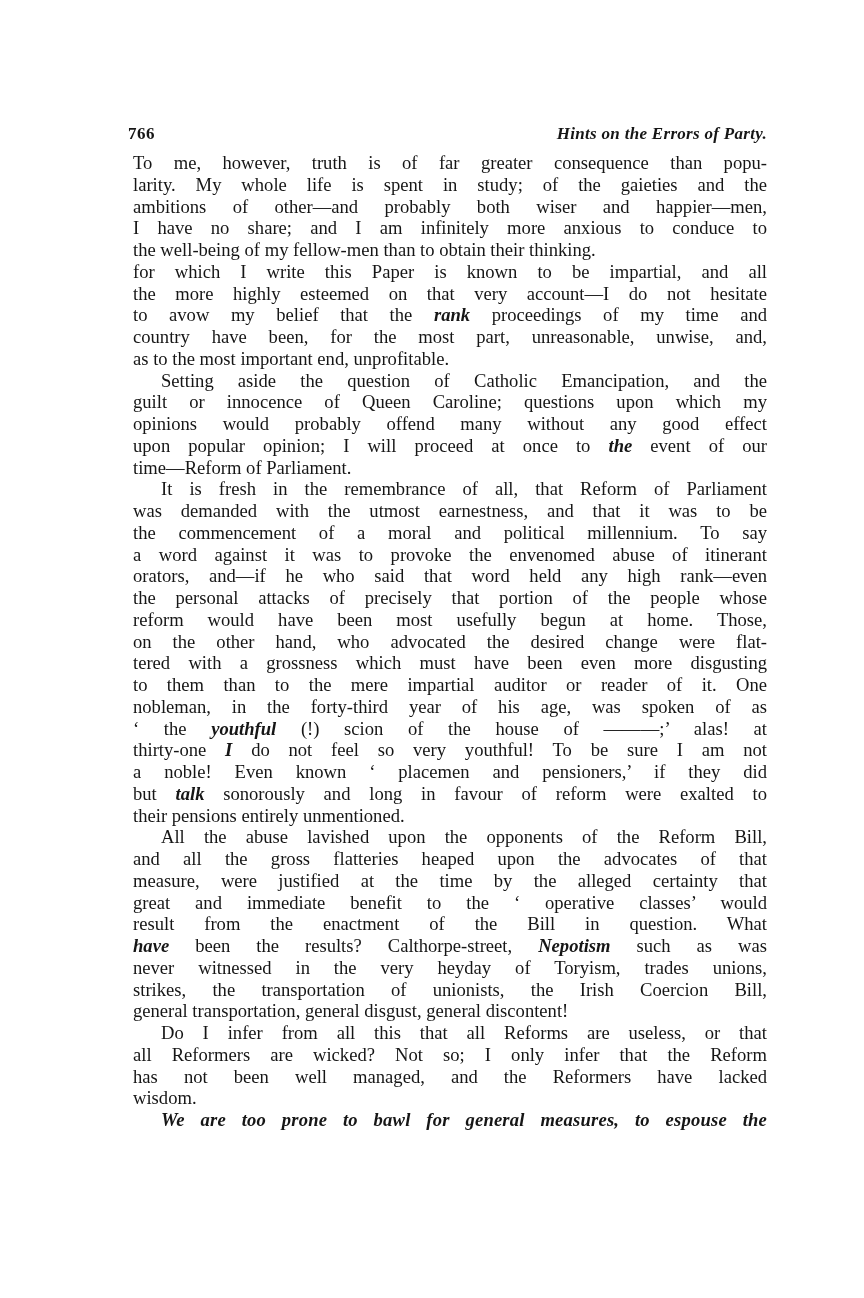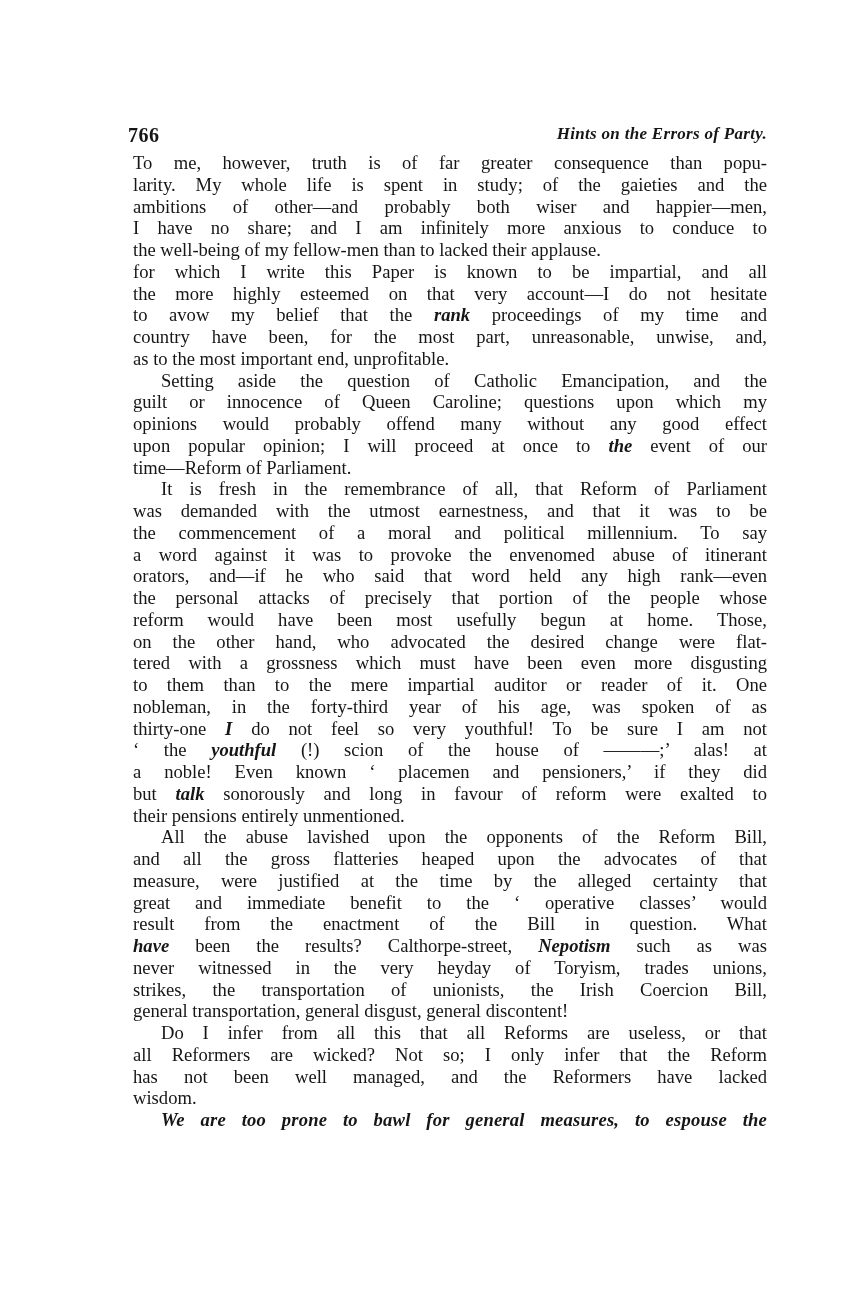--- a/index.html
+++ b/index.html
@@ -30,7 +30,7 @@
       position: absolute;
       left: -5px;
       top: 0;
-      font-size: 20px;
+      font-size: 17px;
       font-weight: bold;
       letter-spacing: 0.5px;
     }

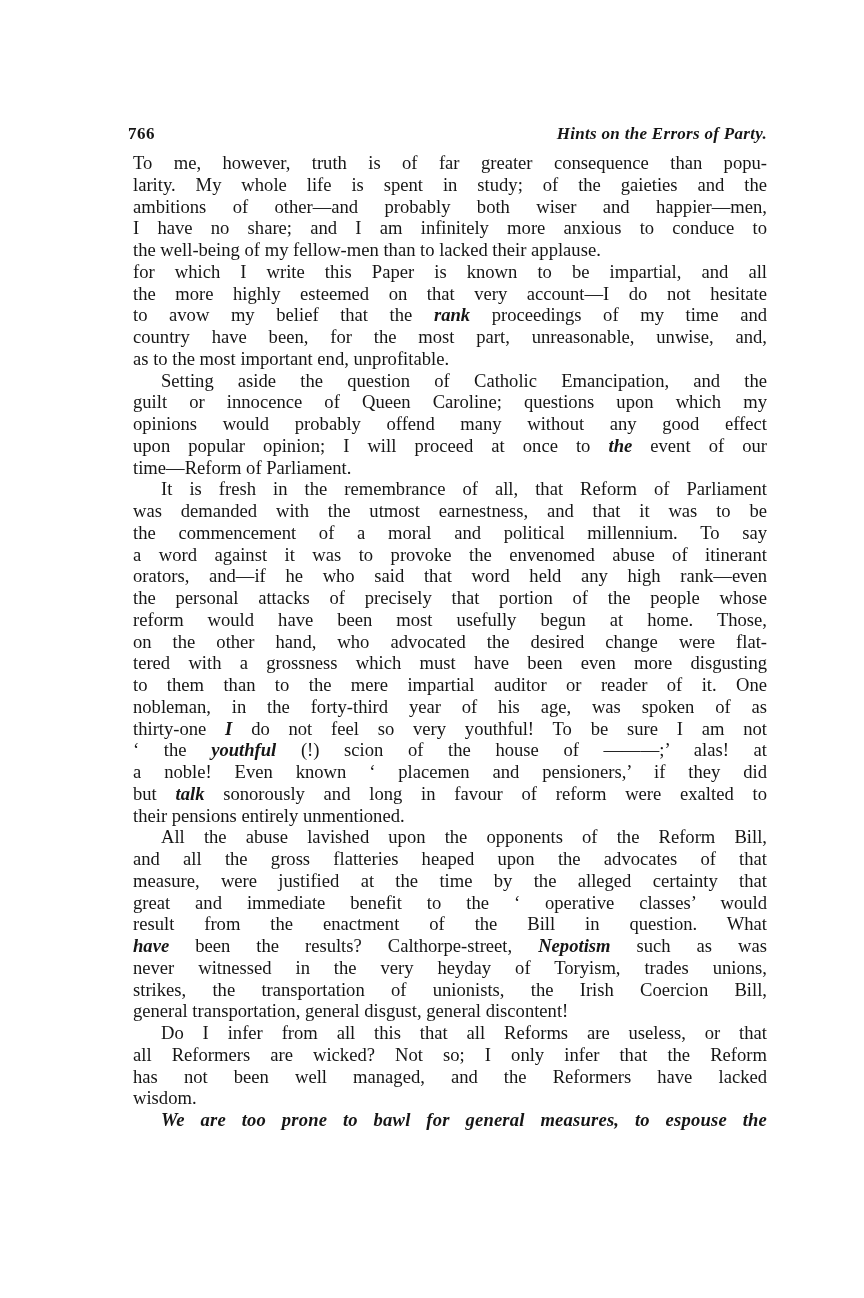--- a/index.html
+++ b/index.html
@@ -82,7 +82,7 @@
         <span class="line">larity.   My whole life is spent in study; of the gaieties and the</span>
         <span class="line">ambitions of other—and probably both wiser and happier—men,</span>
         <span class="line">I have no share; and I am infinitely more anxious to conduce to</span>
-        <span class="line last">the well-being of my fellow-men than to lacked their applause.</span>
+        <span class="line last">the well-being of my fellow-men than to obtain their thinking.</span>
       </div>
       <div>
         <span class="line">for which I write this Paper is known to be impartial, and all</span>

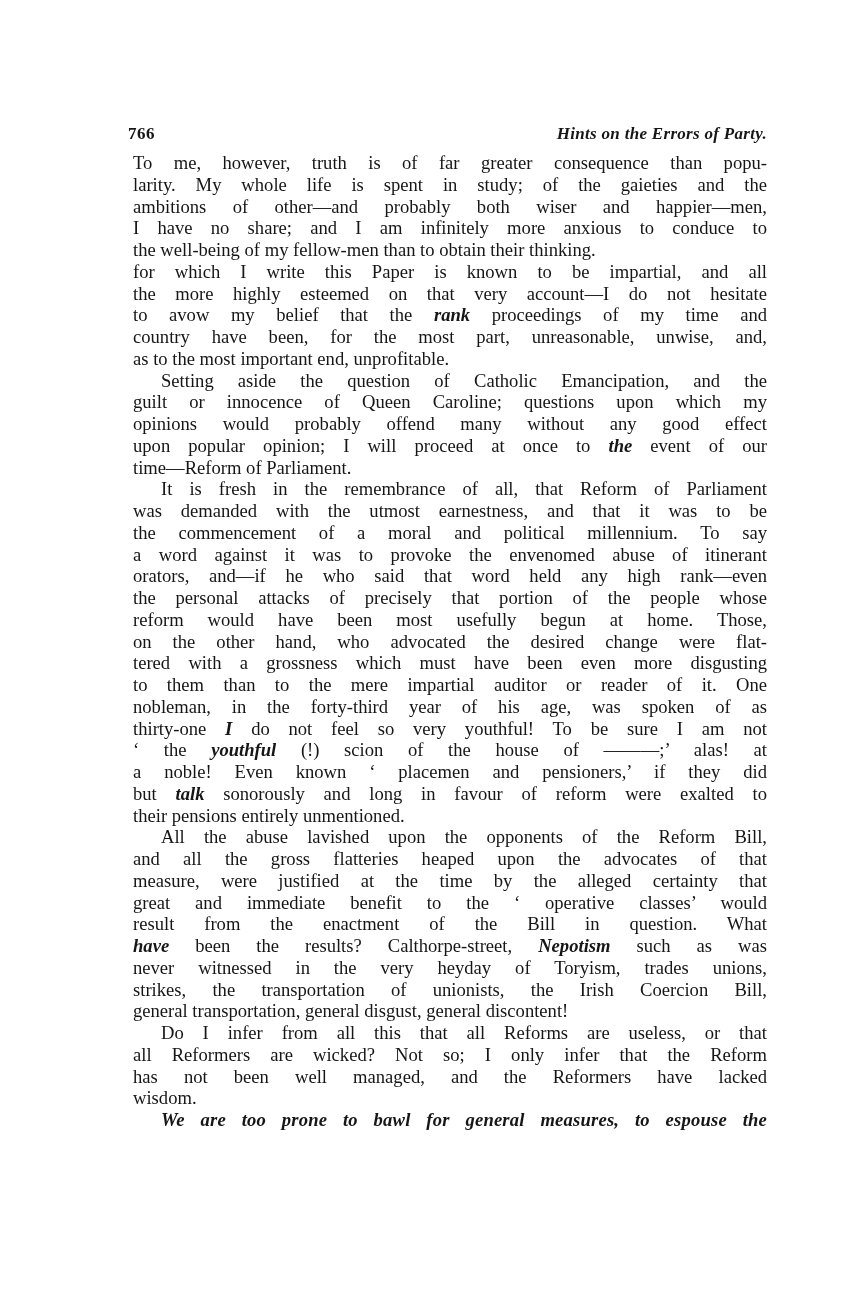--- a/index.html
+++ b/index.html
@@ -110,8 +110,8 @@
         <span class="line">tered with a grossness which must have been even more disgusting</span>
         <span class="line">to them than to the mere impartial auditor or reader of it.   One</span>
         <span class="line">nobleman, in the forty-third year of his age, was spoken of as</span>
+        <span class="line">‘ the <em class="i">youthful</em> (!) scion of the house of ———;’   alas! at</span>
         <span class="line">thirty-one <em class="i">I</em> do not feel so very youthful!   To be sure I am not</span>
-        <span class="line">‘ the <em class="i">youthful</em> (!) scion of the house of ———;’   alas! at</span>
         <span class="line">a noble!   Even known ‘ placemen and pensioners,’ if they did</span>
         <span class="line">but <em class="i">talk</em> sonorously and long in favour of reform were exalted to</span>
         <span class="line last">their pensions entirely unmentioned.</span>

